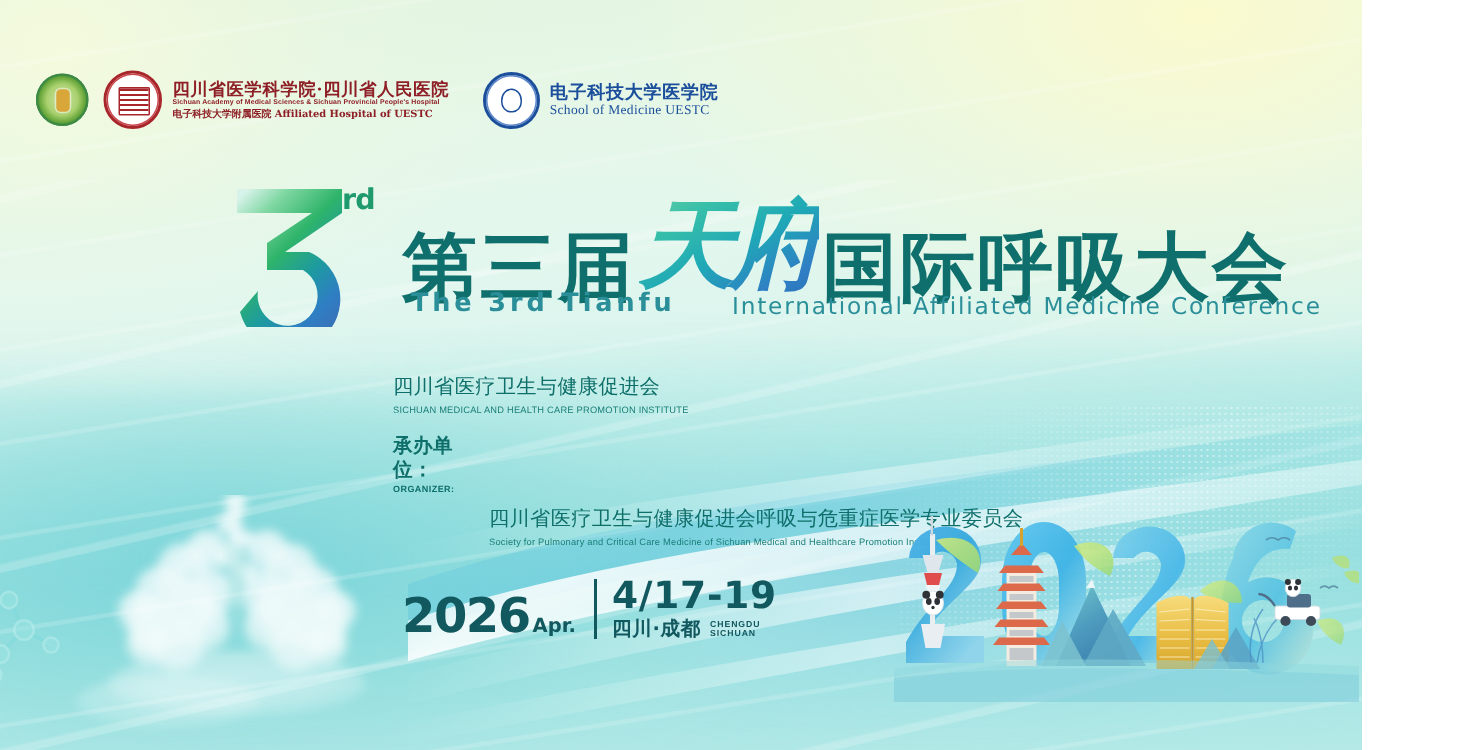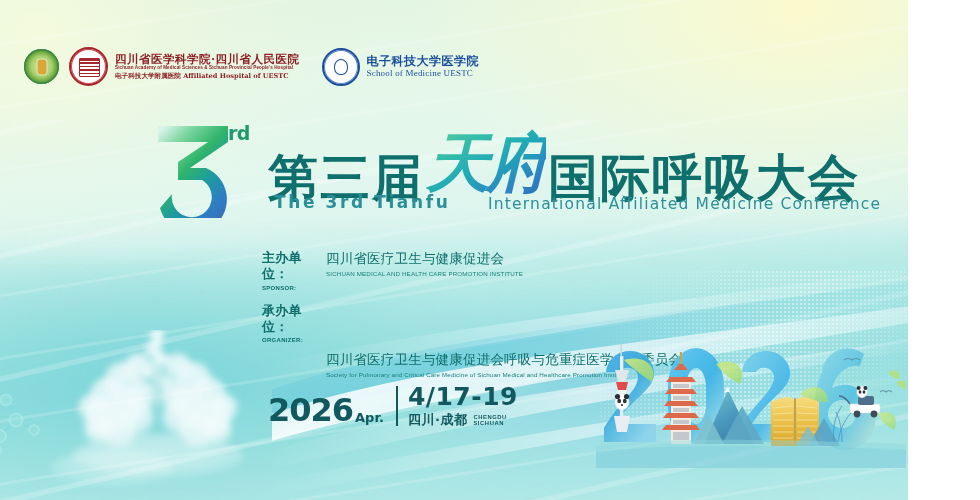--- a/index.html
+++ b/index.html
@@ -299,10 +299,6 @@
   <div class="orgs">
 
     <div class="org-line">
-      <div class="org-lab">
-        <div class="lab-cn">主办单位：</div>
-        <div class="lab-en">SPONSOR:</div>
-      </div>
       <div class="org-body">
         <div class="org-cn">四川省医疗卫生与健康促进会</div>
         <div class="org-en">SICHUAN MEDICAL AND HEALTH CARE PROMOTION INSTITUTE</div>

